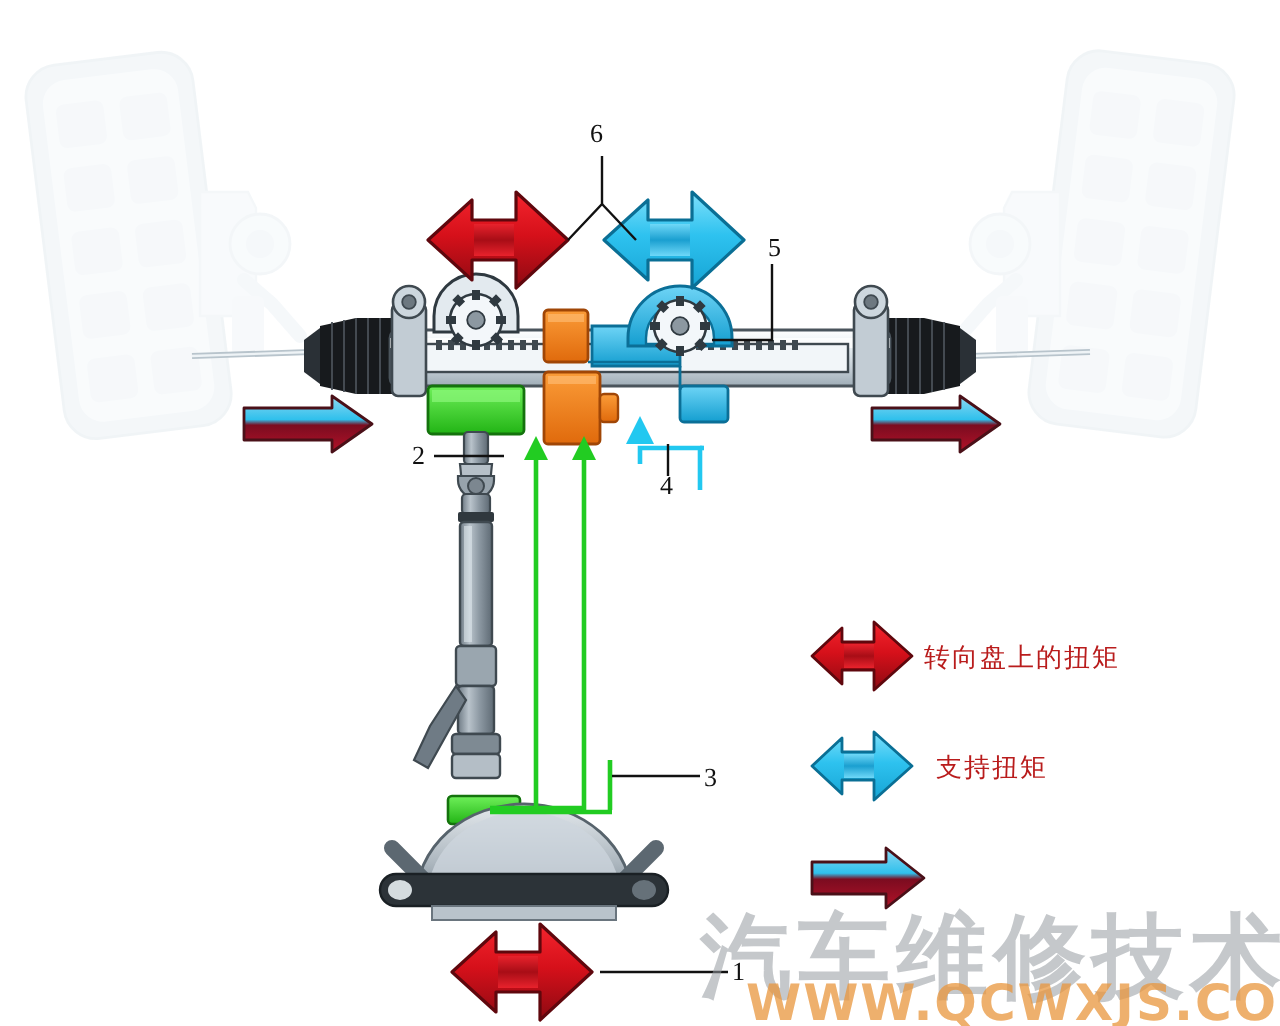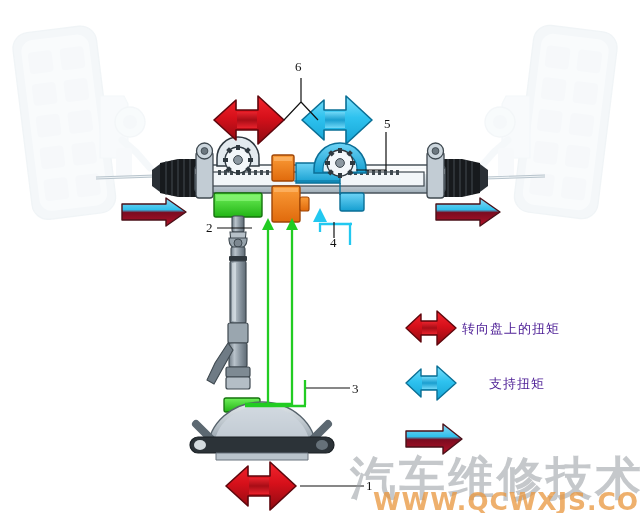--- a/index.html
+++ b/index.html
@@ -36,7 +36,7 @@
     position: absolute;
     font-family: Liberation Sans, sans-serif;
     font-size: 13px;
-    color: #4c1d95;
+    color: #b91c1c;
     white-space: nowrap;
     letter-spacing: 1px;
   }

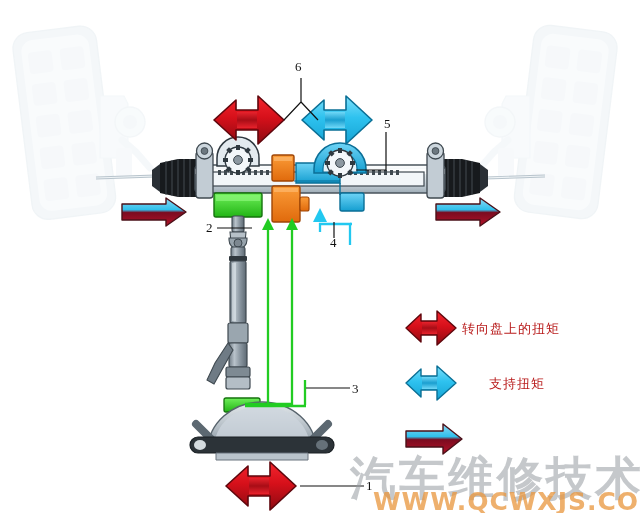--- a/index.html
+++ b/index.html
@@ -409,7 +409,7 @@
   <div class="lbl" style="left:366px; top:479px;">1</div>
 
   <div class="legend-text" style="left:462px; top:320px;">转向盘上的扭矩</div>
-  <div class="legend-text" style="left:489px; top:375px;">支持扭矩</div>
+  <div class="legend-text" style="left:468px; top:375px;">支持扭矩</div>
   <div class="legend-text" style="left:470px; top:431px;"></div>
 
   <div class="wm-cn" style="left:350px; top:448px;">汽车维修技术网</div>

